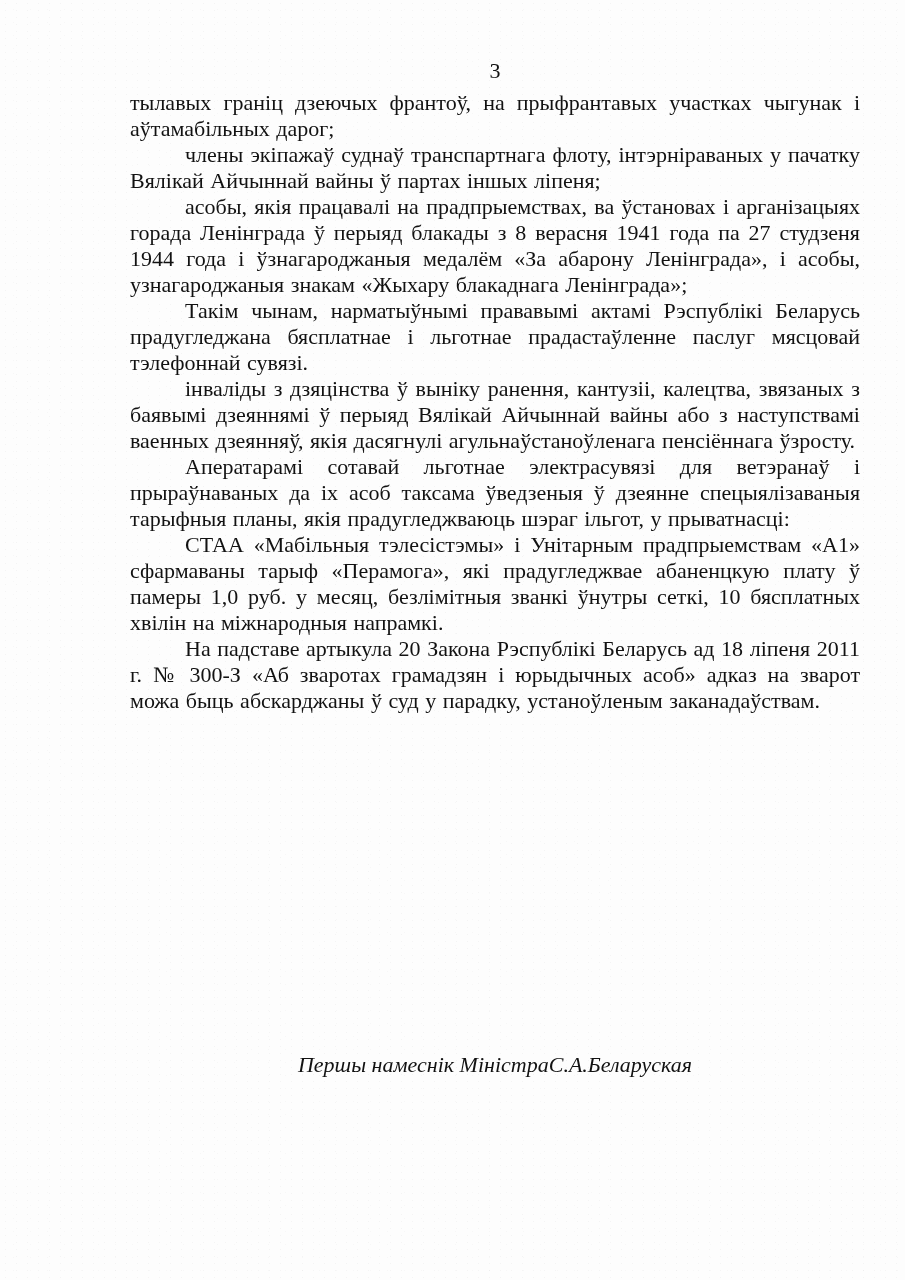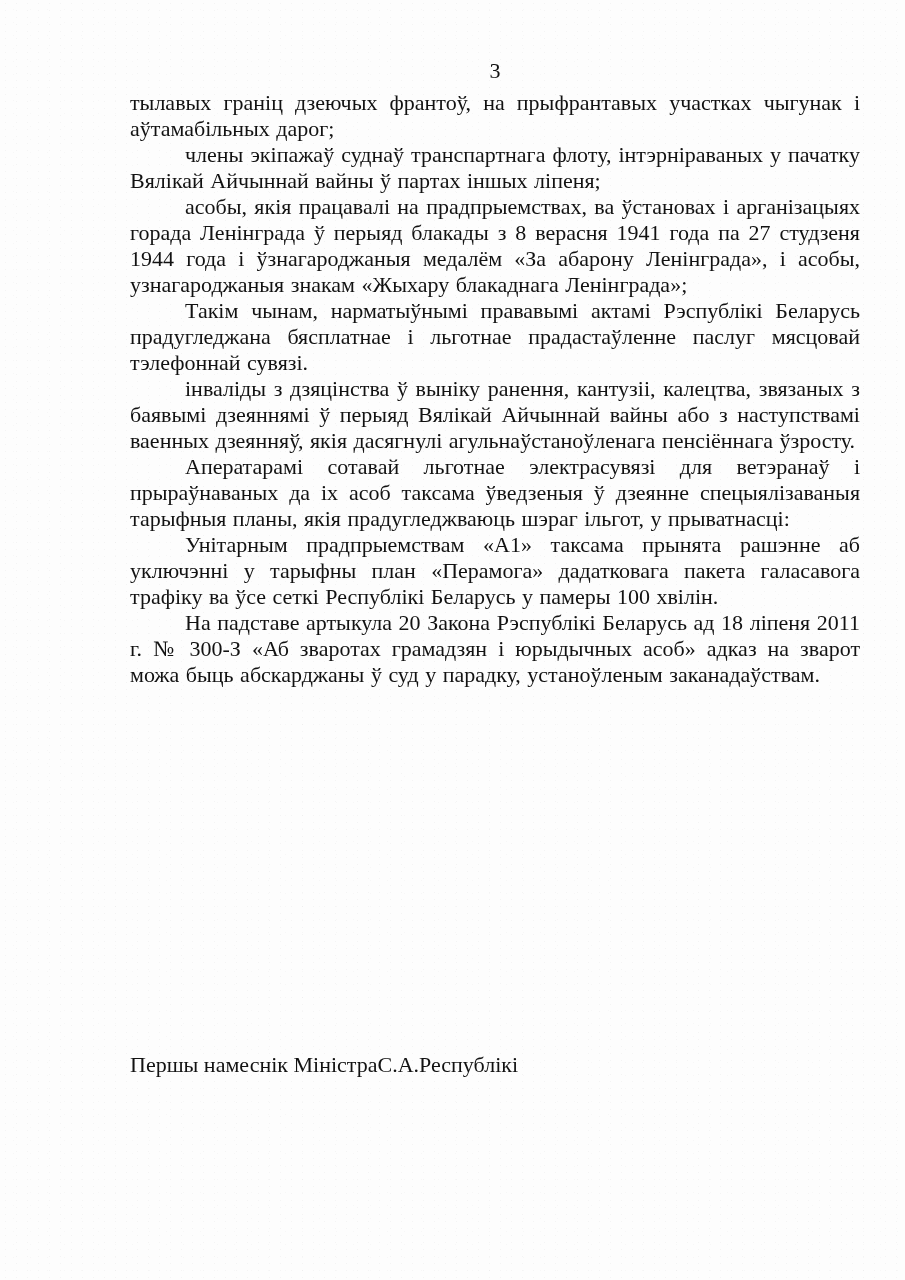--- a/index.html
+++ b/index.html
@@ -78,6 +78,7 @@
     <p>Такім чынам, нарматыўнымі прававымі актамі Рэспублікі Беларусь прадугледжана бясплатнае і льготнае прадастаўленне паслуг мясцовай тэлефоннай сувязі.</p>
     <p>інваліды з дзяцінства ў выніку ранення, кантузіі, калецтва, звязаных з баявымі дзеяннямі ў перыяд Вялікай Айчыннай вайны або з наступствамі ваенных дзеянняў, якія дасягнулі агульнаўстаноўленага пенсіённага ўзросту.</p>
     <p>Аператарамі сотавай льготнае электрасувязі для ветэранаў і прыраўнаваных да іх асоб таксама ўведзеныя ў дзеянне спецыялізаваныя тарыфныя планы, якія прадугледжваюць шэраг ільгот, у прыватнасці:</p>
+    <p>СТАА «Мабільныя тэлесістэмы» і Унітарным прадпрыемствам «А1» сфармаваны тарыф «Перамога», які прадугледжвае абаненцкую плату ў памеры 1,0 руб. у месяц, безлімітныя званкі ўнутры сеткі, 10 бясплатных хвілін на міжнародныя напрамкі.</p>
     <p>Унітарным прадпрыемствам «А1» таксама прынята рашэнне аб уключэнні у тарыфны план «Перамога» дадатковага пакета галасавога трафіку ва ўсе сеткі Республікі Беларусь у памеры 100 хвілін.</p>
     <p>На падставе артыкула 20 Закона Рэспублікі Беларусь ад 18 ліпеня 2011 г. № 300-З «Аб зваротах грамадзян і юрыдычных асоб» адказ на зварот можа быць абскарджаны ў суд у парадку, устаноўленым заканадаўствам.</p>
   </div>

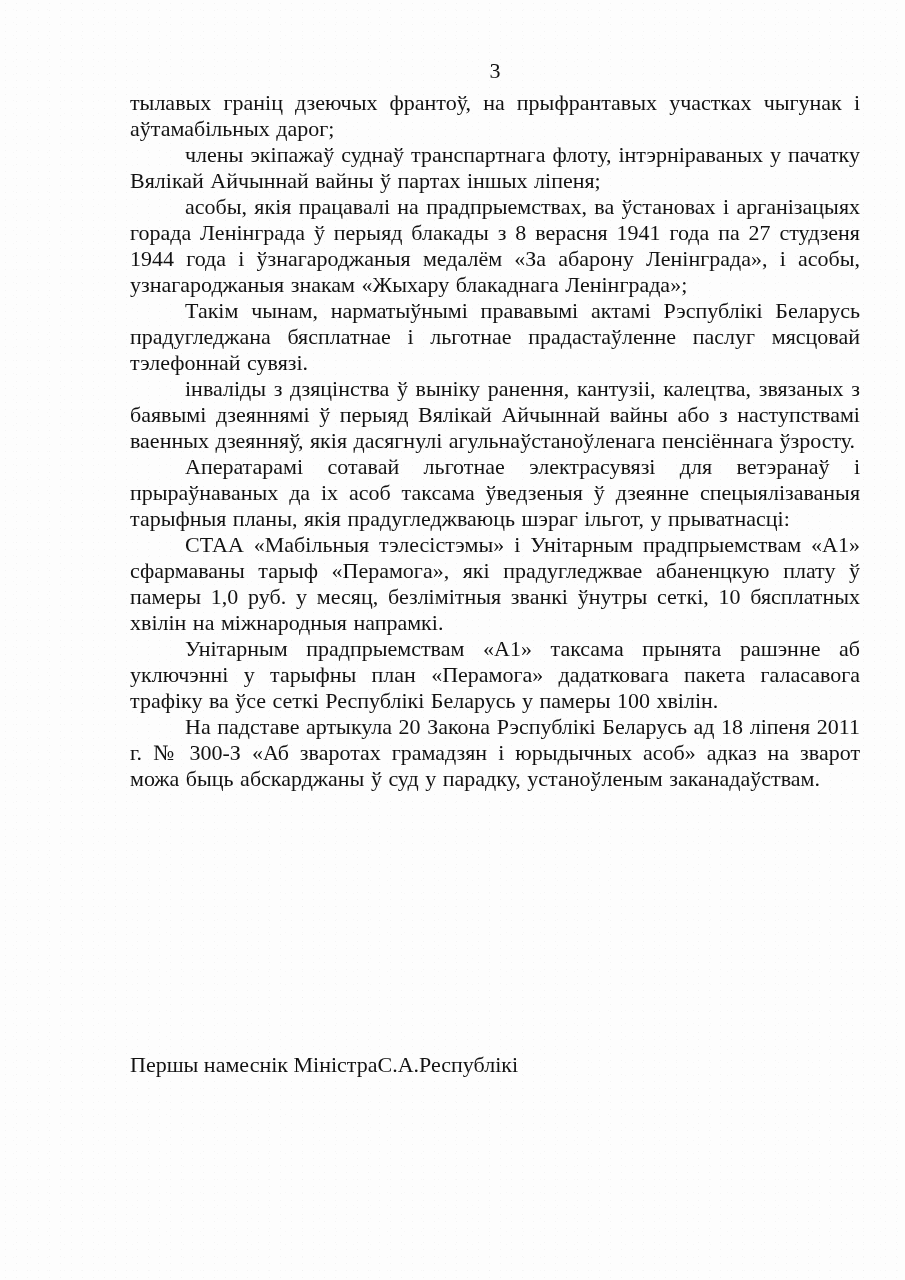--- a/index.html
+++ b/index.html
@@ -79,7 +79,6 @@
     <p>інваліды з дзяцінства ў выніку ранення, кантузіі, калецтва, звязаных з баявымі дзеяннямі ў перыяд Вялікай Айчыннай вайны або з наступствамі ваенных дзеянняў, якія дасягнулі агульнаўстаноўленага пенсіённага ўзросту.</p>
     <p>Аператарамі сотавай льготнае электрасувязі для ветэранаў і прыраўнаваных да іх асоб таксама ўведзеныя ў дзеянне спецыялізаваныя тарыфныя планы, якія прадугледжваюць шэраг ільгот, у прыватнасці:</p>
     <p>СТАА «Мабільныя тэлесістэмы» і Унітарным прадпрыемствам «А1» сфармаваны тарыф «Перамога», які прадугледжвае абаненцкую плату ў памеры 1,0 руб. у месяц, безлімітныя званкі ўнутры сеткі, 10 бясплатных хвілін на міжнародныя напрамкі.</p>
-    <p>Унітарным прадпрыемствам «А1» таксама прынята рашэнне аб уключэнні у тарыфны план «Перамога» дадатковага пакета галасавога трафіку ва ўсе сеткі Республікі Беларусь у памеры 100 хвілін.</p>
     <p>На падставе артыкула 20 Закона Рэспублікі Беларусь ад 18 ліпеня 2011 г. № 300-З «Аб зваротах грамадзян і юрыдычных асоб» адказ на зварот можа быць абскарджаны ў суд у парадку, устаноўленым заканадаўствам.</p>
   </div>
 

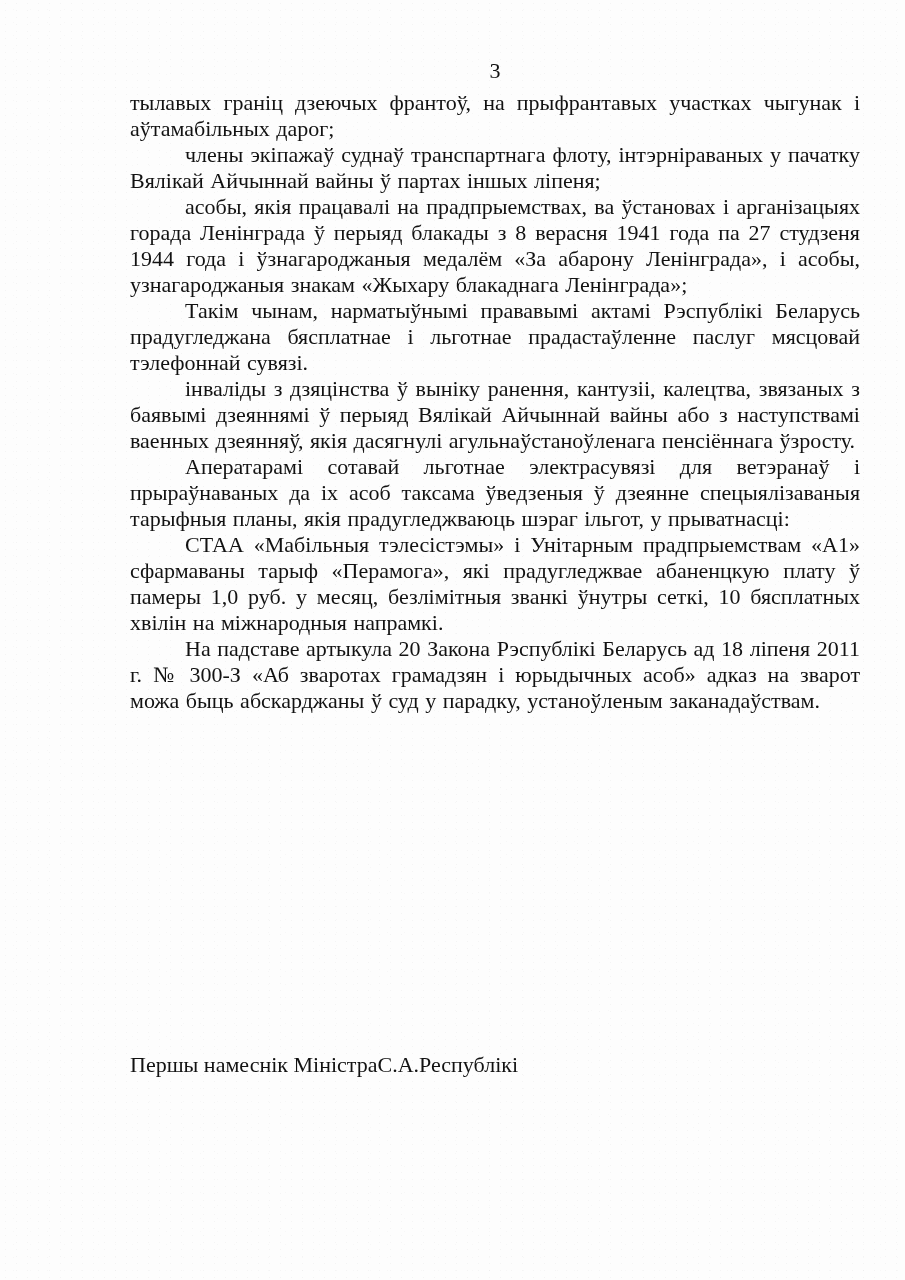--- a/index.html
+++ b/index.html
@@ -58,10 +58,11 @@
     left: 130px;
     width: 730px;
     display: flex;
-    justify-content: flex-start;
+    justify-content: center;
     align-items: baseline;
     font-size: 22px;
     line-height: 26px;
+    font-style: italic;
   }
 </style>
 </head>

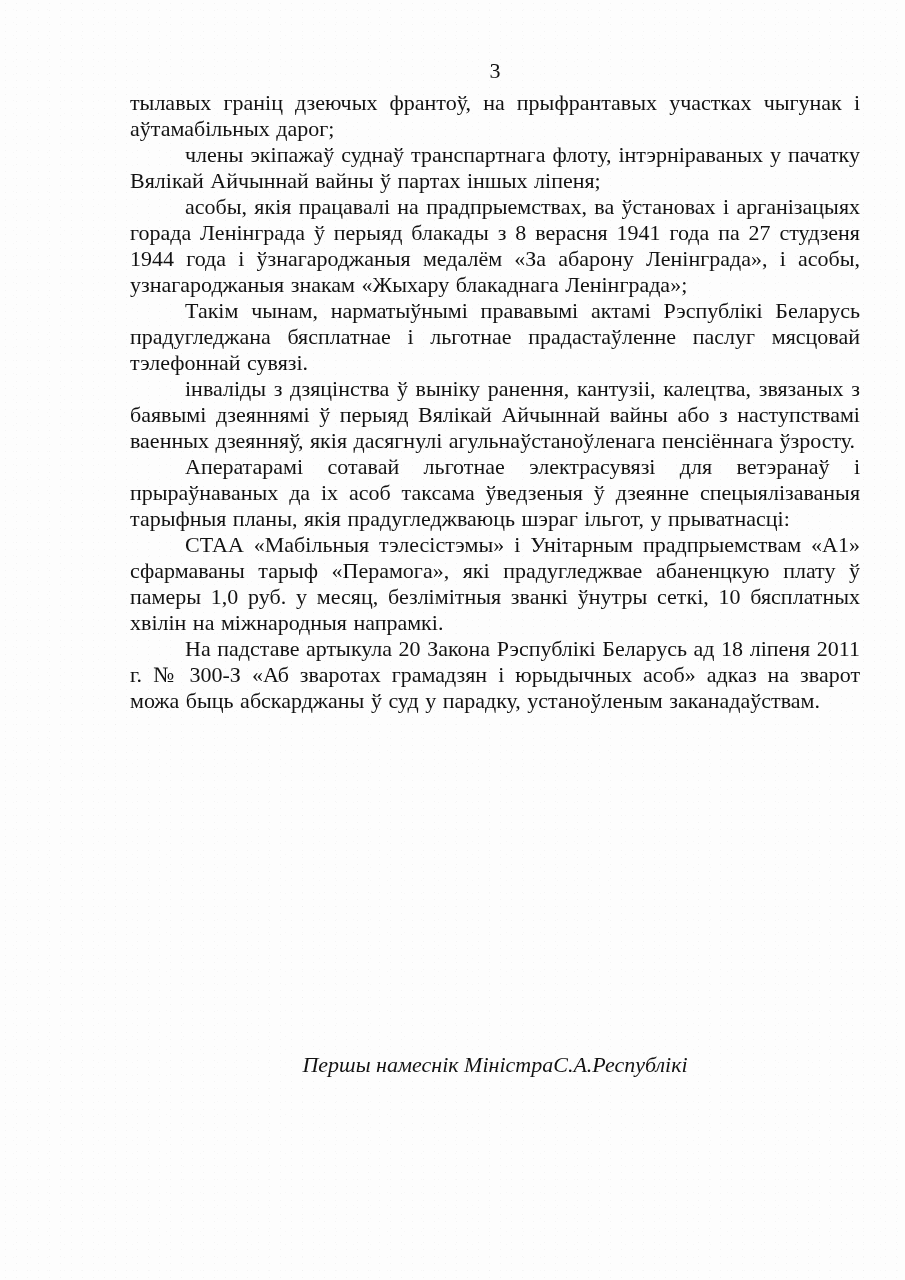--- a/index.html
+++ b/index.html
@@ -85,7 +85,7 @@
 
   <div class="signature-row">
     <span>Першы намеснік Міністра</span>
-    <span>С.А.Республікі</span>
+    <span>С.А.Беларуская</span>
   </div>
 
 </div>

